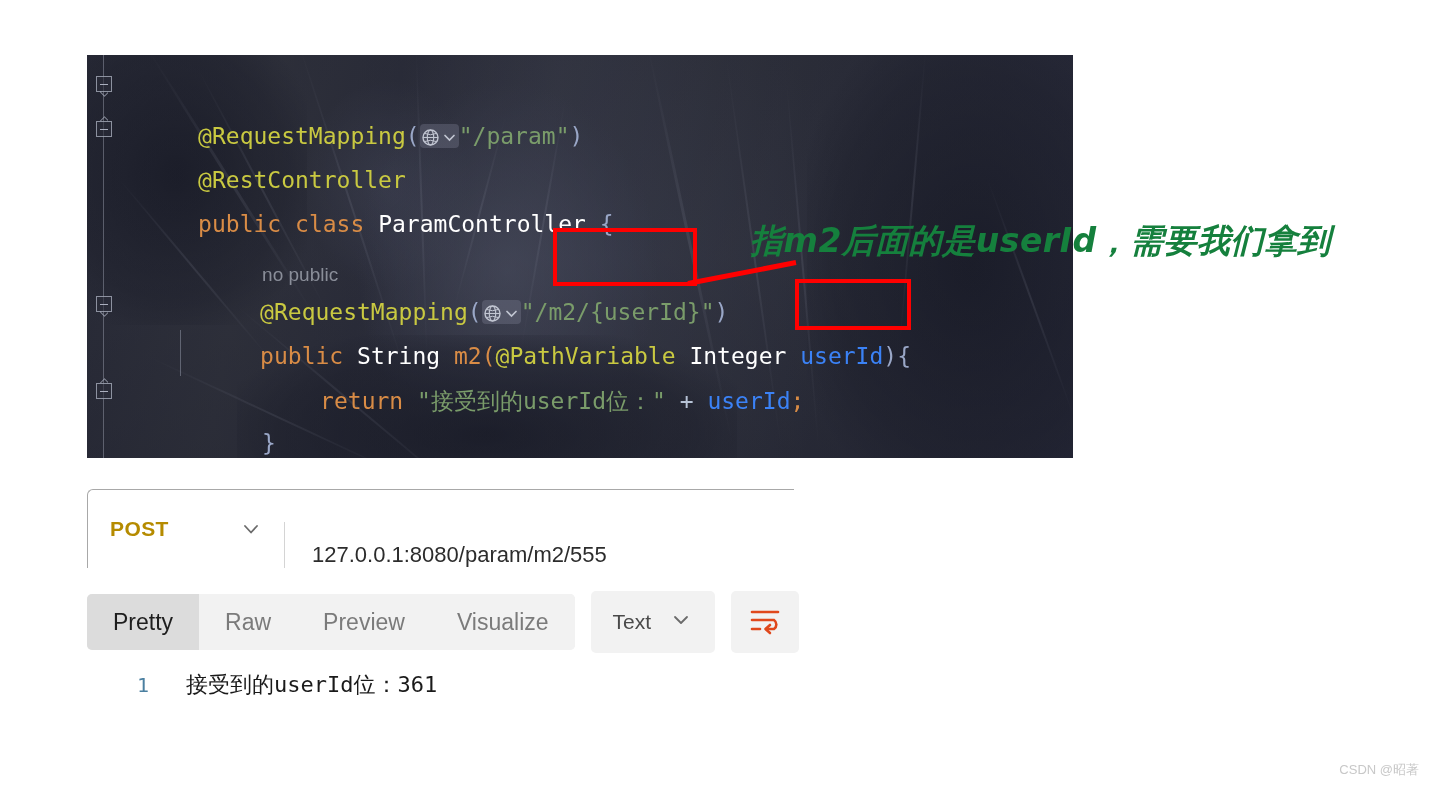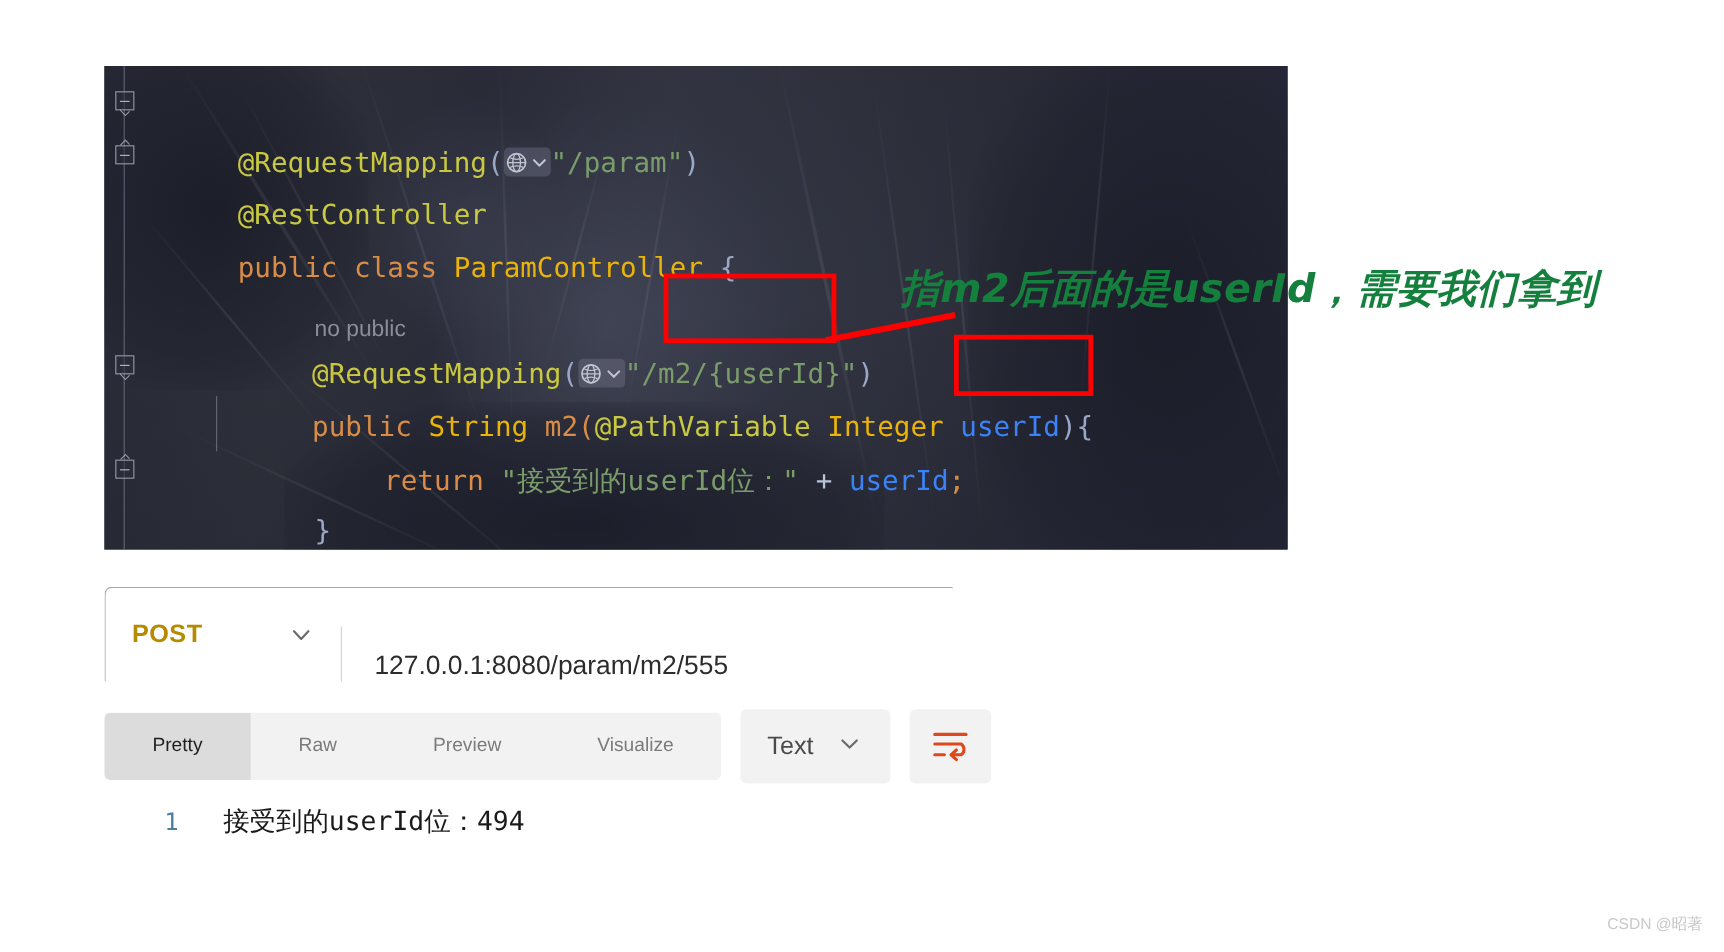--- a/index.html
+++ b/index.html
@@ -125,7 +125,7 @@
   .cl { position: absolute; white-space: pre; }
   .kw-anno { color: #c9c941; }
   .kw { color: #d98c46; }
-  .type { color: #eab308; }
+  .type { color: #ffffff; }
   .ident { color: #3b82f6; text-align: center; }
   .str { color: #7a9c6a; }
   .str-q { color: #7a9c6a; }

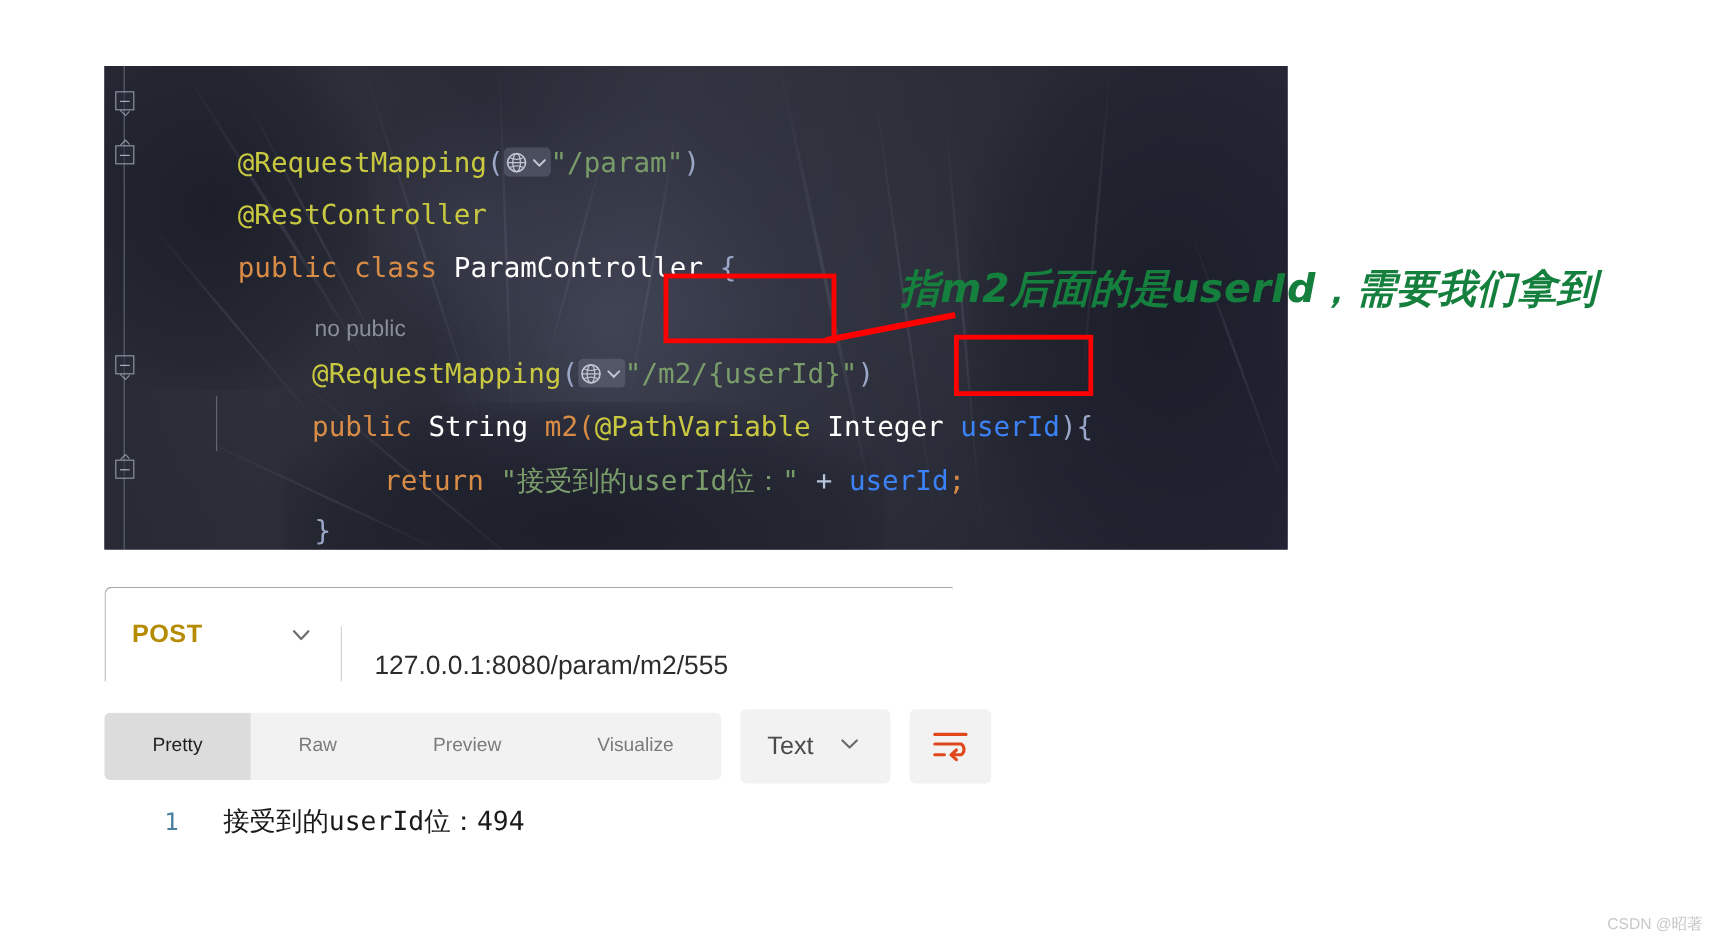--- a/index.html
+++ b/index.html
@@ -238,8 +238,8 @@
   .tab {
     display: flex;
     align-items: center;
-    padding: 0 40px;
-    font-size: 16px;
+    padding: 0 26px;
+    font-size: 23px;
     color: #7b7b7b;
     background: #f2f2f2;
     cursor: pointer;

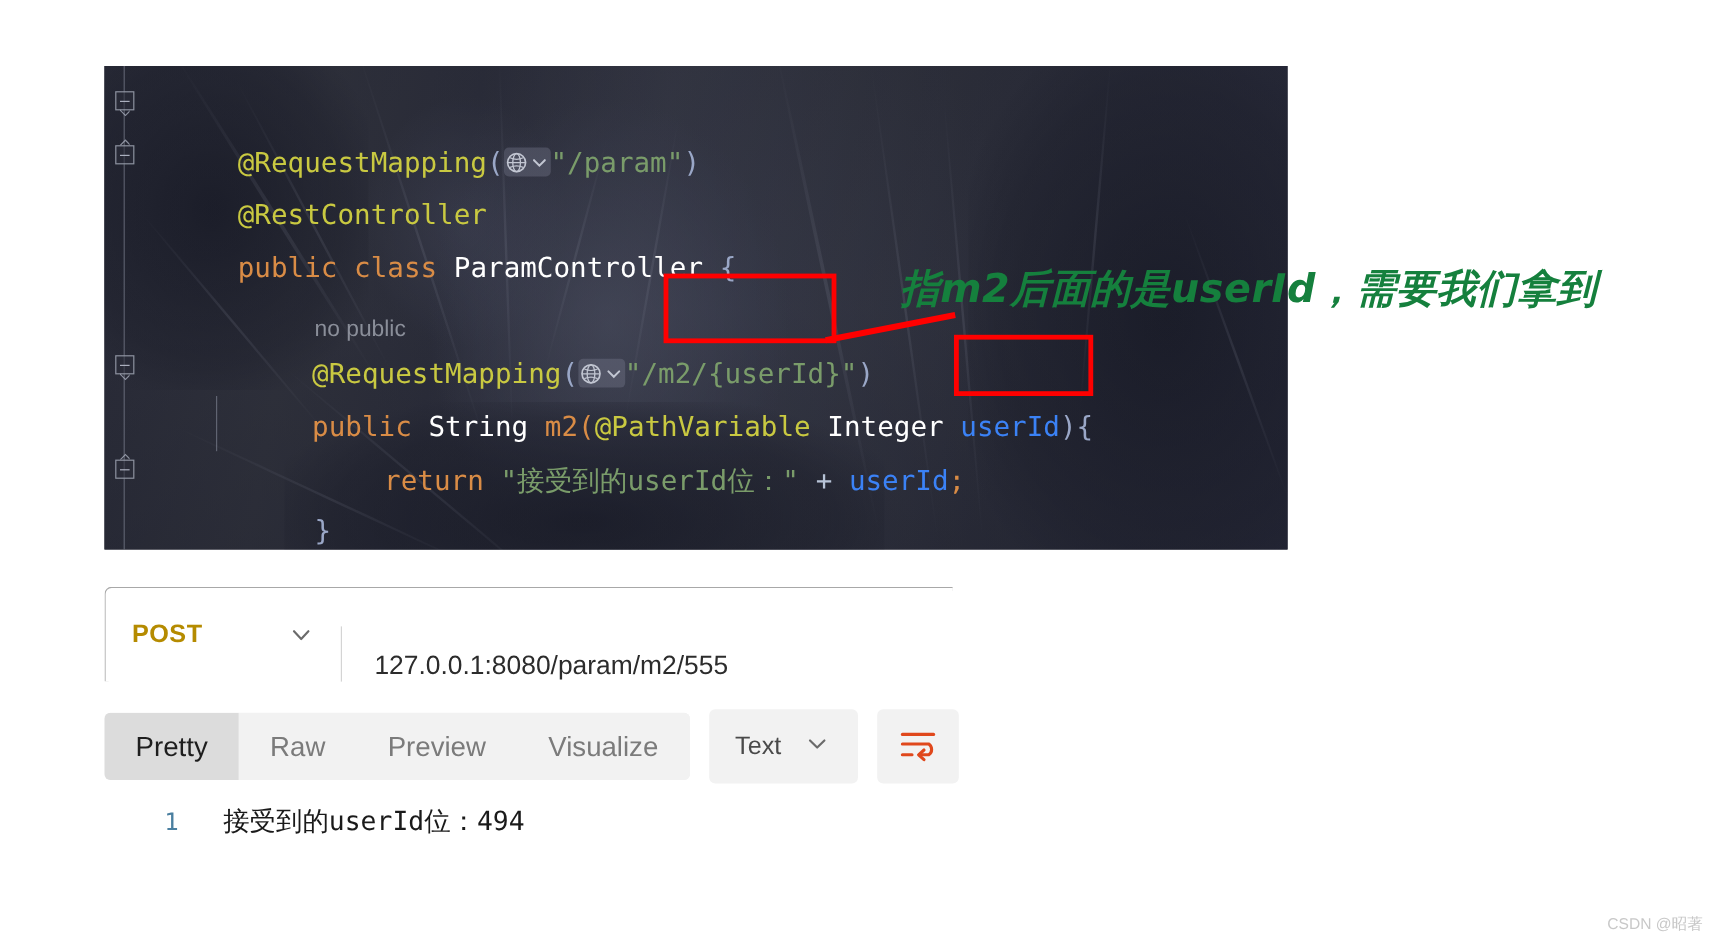--- a/index.html
+++ b/index.html
@@ -469,7 +469,7 @@
 
 <div id="resp-body">
   <div id="line-no">1</div>
-  <div id="resp-text">接受到的userId位：494</div>
+  <div id="resp-text">接受到的userId位：361</div>
 </div>
 
 <div id="watermark">CSDN @昭著</div>

